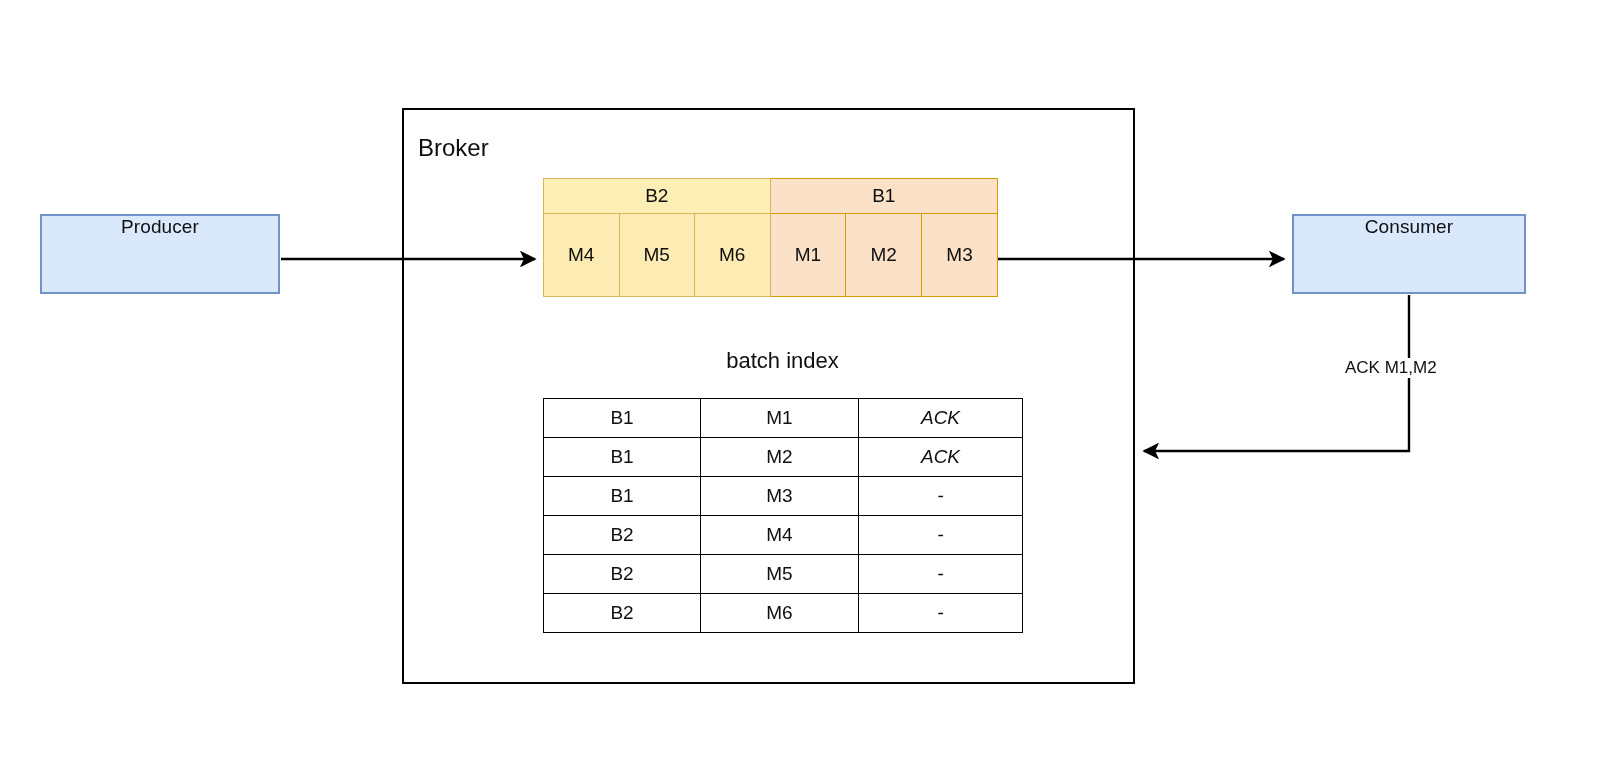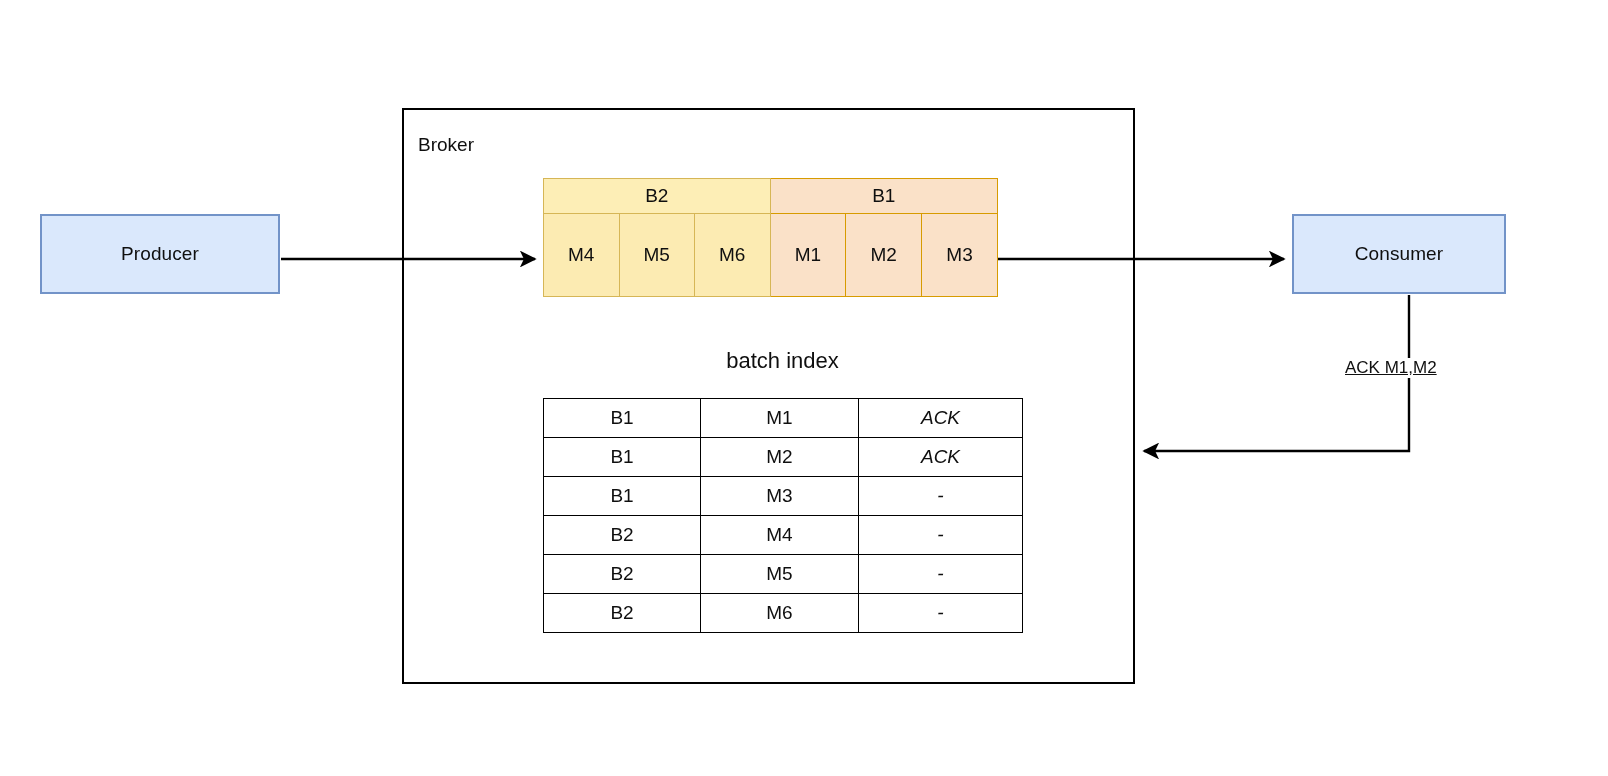--- a/index.html
+++ b/index.html
@@ -62,7 +62,7 @@
     position: absolute;
     left: 418px;
     top: 134px;
-    font-size: 19px;
+    font-size: 24px;
     color: #0f0f0f;
   }
 

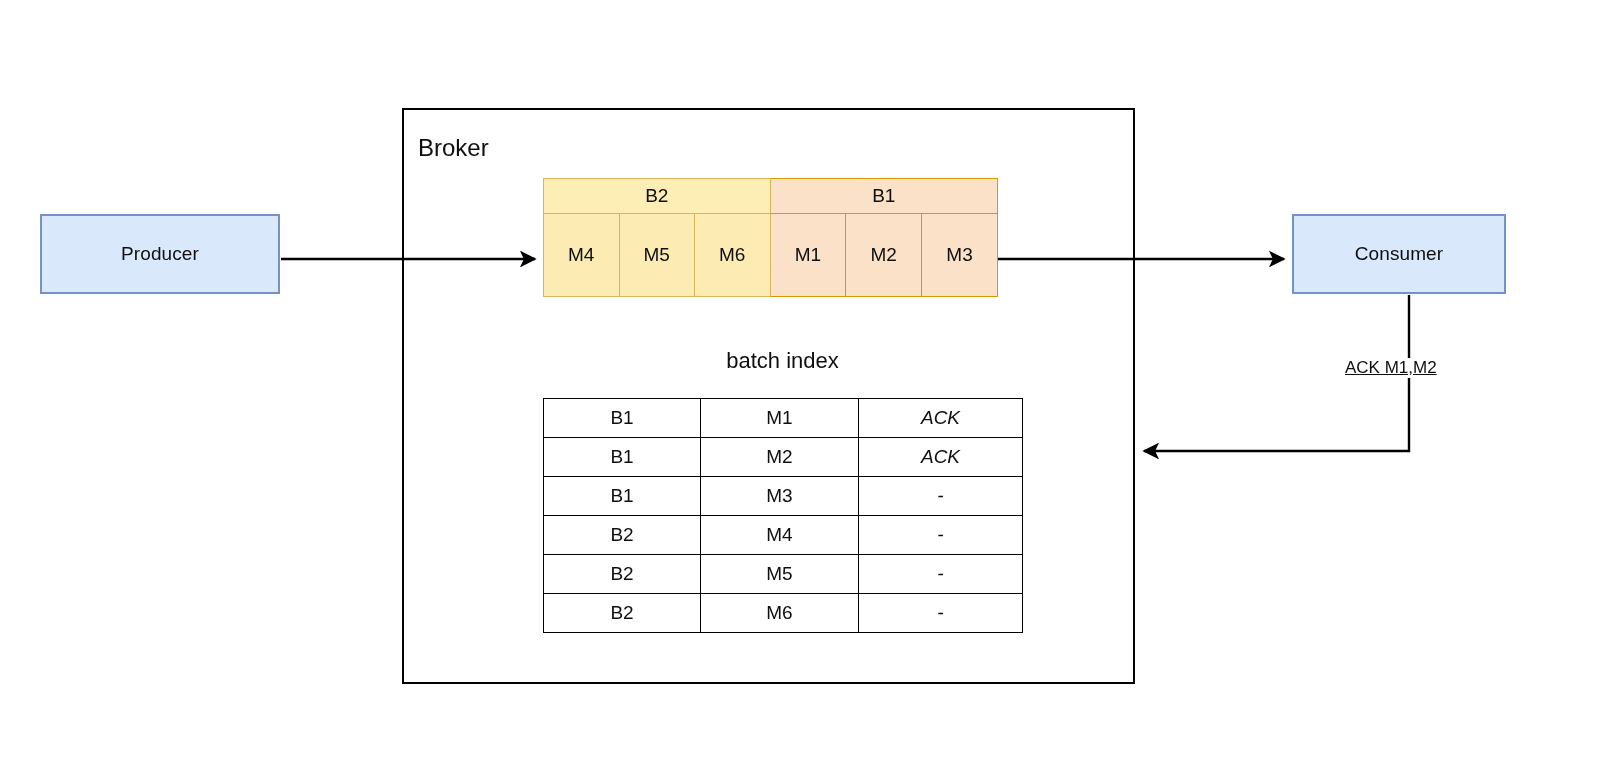--- a/index.html
+++ b/index.html
@@ -34,7 +34,6 @@
     position: absolute;
     box-sizing: border-box;
     display: flex;
-    align-items: center;
     justify-content: center;
     font-size: 19px;
     color: #0f0f0f;

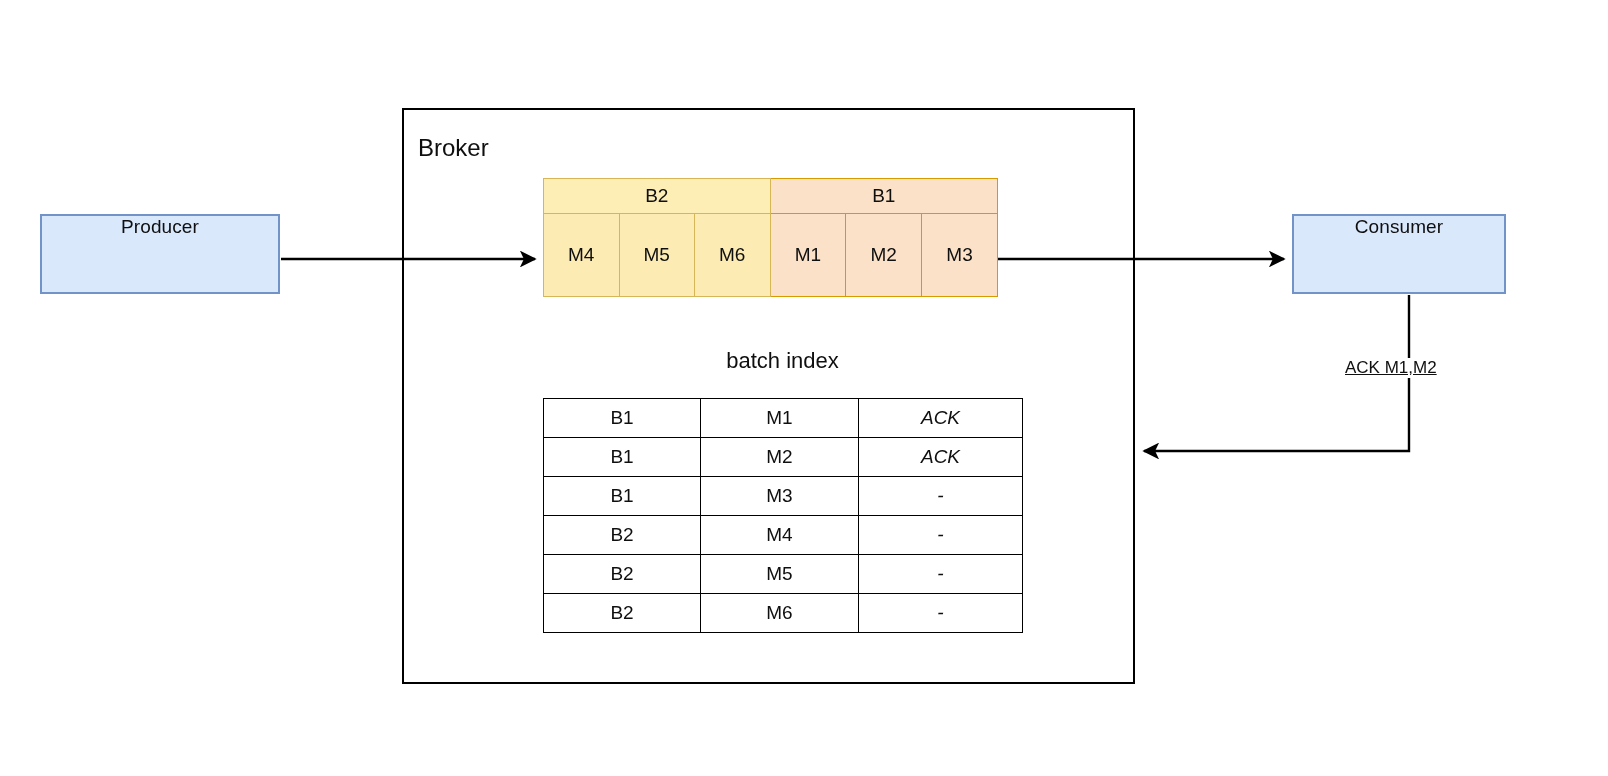--- a/index.html
+++ b/index.html
@@ -44,7 +44,7 @@
     border: 2px solid #7293c8;
   }
   #producer-node { left: 40px;  top: 214px; width: 240px; height: 80px; }
-  #consumer-node { left: 1292px; top: 214px; width: 214px; height: 80px; }
+  #consumer-node { left: 1292px; top: 214px; width: 234px; height: 80px; }
 
   
   #broker-container {

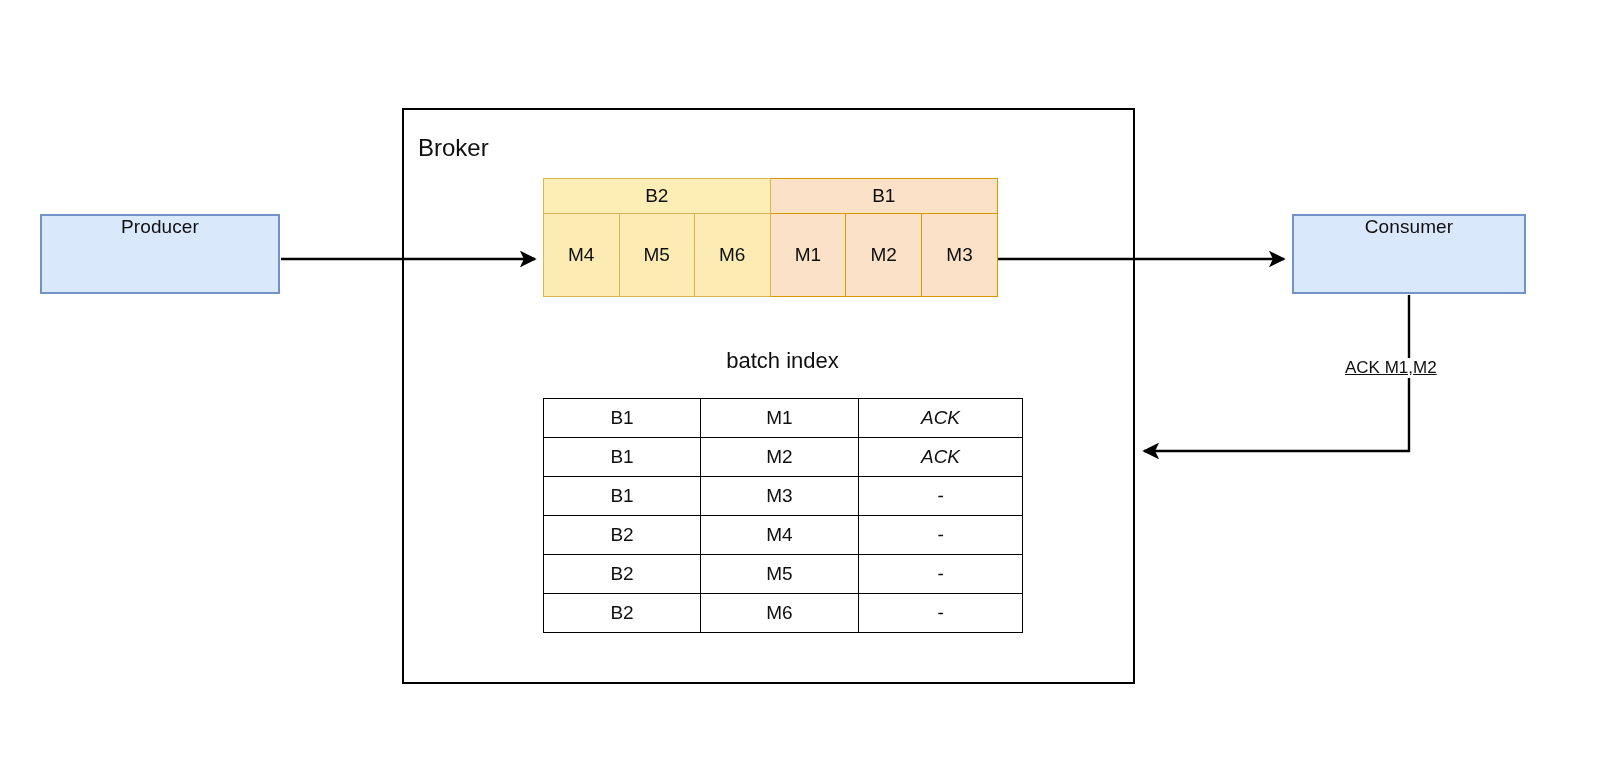--- a/index.html
+++ b/index.html
@@ -168,7 +168,6 @@
     background: #ffffff;
     padding: 0 2px;
     white-space: nowrap;
-    text-decoration: underline;
   }
   #ack-edge-label {
     left: 1343px;

